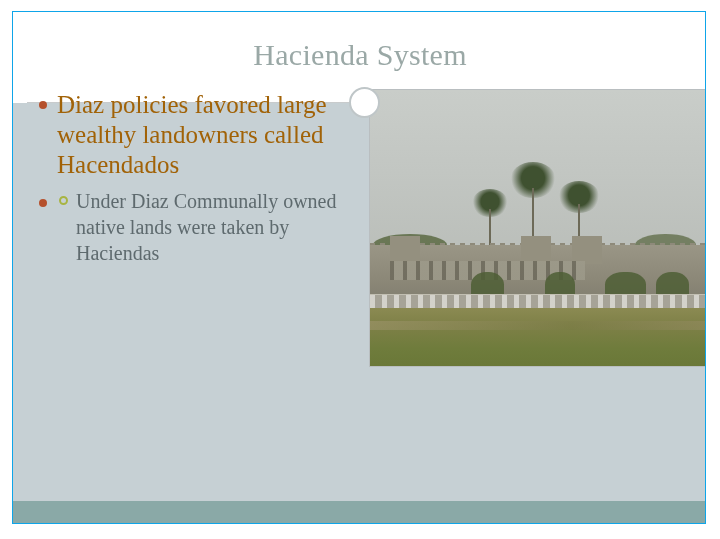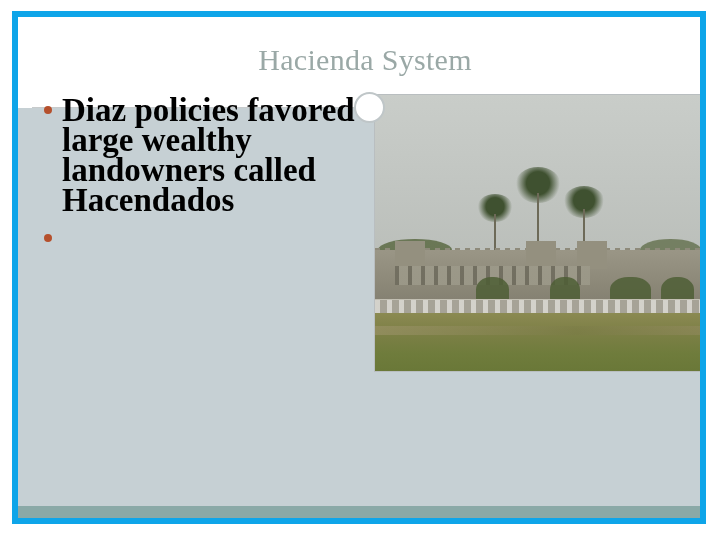--- a/index.html
+++ b/index.html
@@ -21,7 +21,7 @@
     width: 694px;
     height: 513px;
     background: #ffffff;
-    border: 6px solid #0ea5e9;
+    border: 1px solid #0ea5e9;
     box-sizing: border-box;
     overflow: hidden;
   }

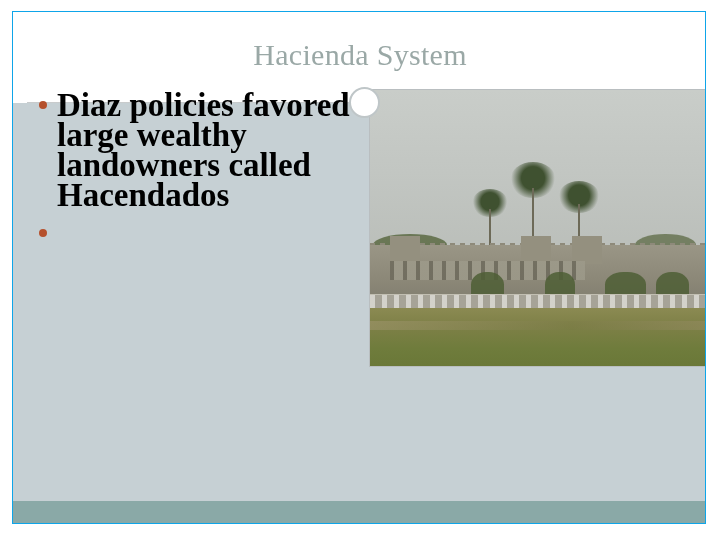--- a/index.html
+++ b/index.html
@@ -94,10 +94,9 @@
     position: relative;
     padding-left: 26px;
     margin: 0 0 8px 0;
-    font-size: 33px;
+    font-size: 25px;
     line-height: 30px;
-    color: #000000;
-    font-weight: bold;
+    color: #a16207;
   }
   .bullet-l1 .marker {
     position: absolute;

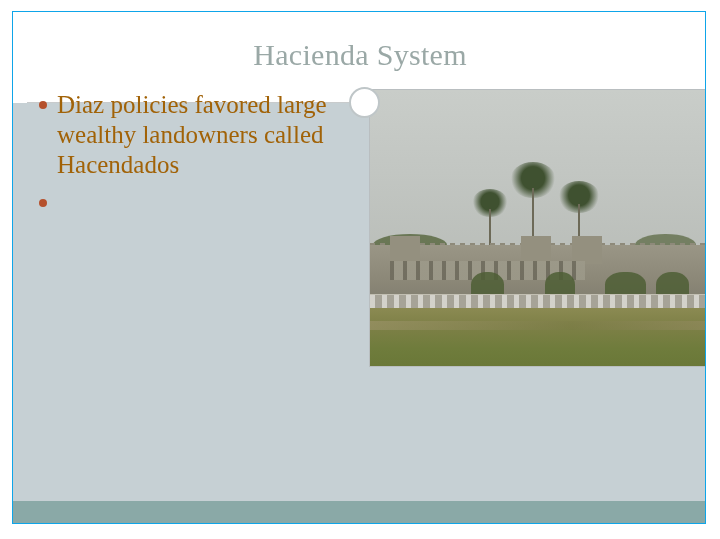--- a/index.html
+++ b/index.html
@@ -309,6 +309,10 @@
       <span class="marker"></span>
     </p>
 
+    <p class="bullet-l2">
+      <span class="marker-ring"></span>
+      <span>Under Diaz Communally owned native lands were taken by Haciendas</span>
+    </p>
 
   </div>
 

